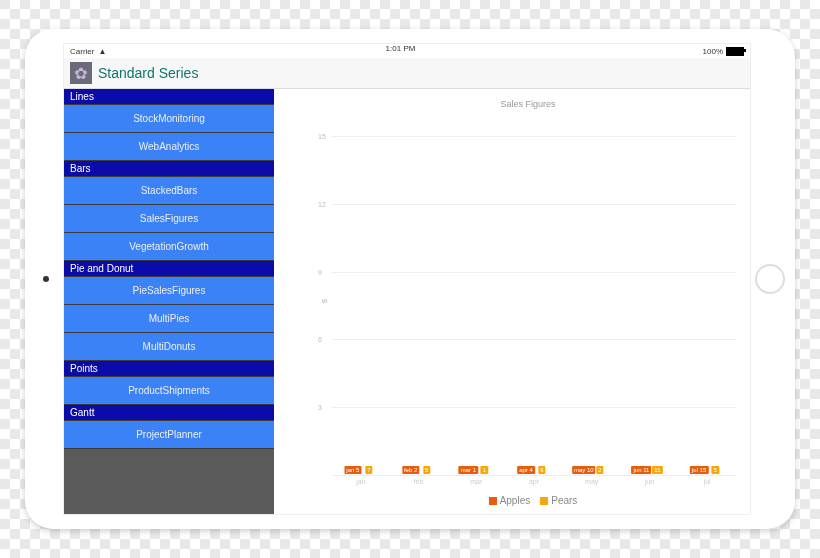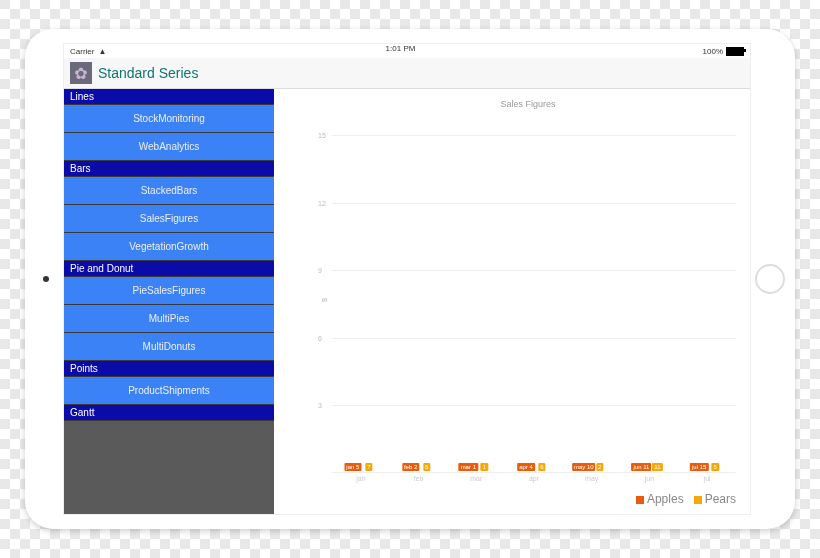--- a/index.html
+++ b/index.html
@@ -84,6 +84,7 @@
           <div class="section">Points</div>
           <div class="item">ProductShipments</div>
           <div class="section">Gantt</div>
+          <div class="item">ProjectPlanner</div>
         </div>
       <div class="chart-pane">
         <div class="chart-title">Sales Figures</div>

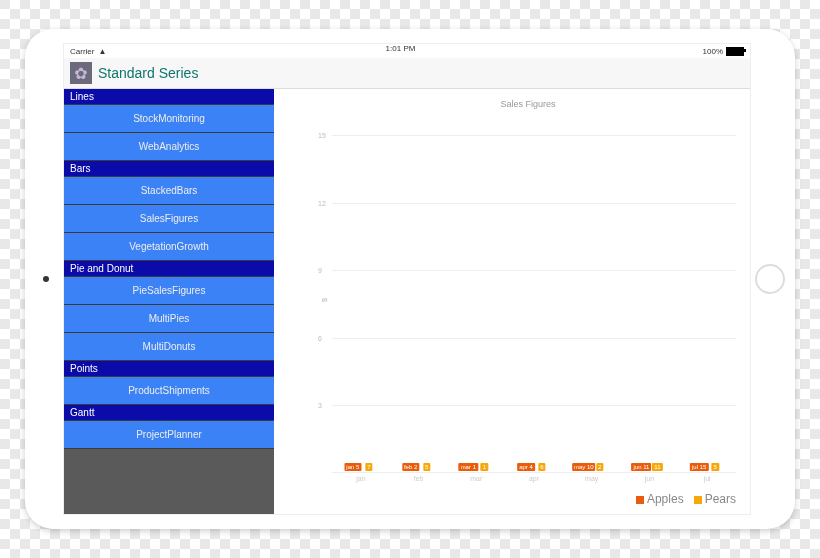--- a/index.html
+++ b/index.html
@@ -38,7 +38,7 @@
   .bar.pears .lbl { background:#f6a80b; }
   .xaxis { position:absolute; left:0; right:0; bottom:0; height:14px; display:flex; }
   .xcat { flex:1; text-align:center; font-size:7px; color:#ccc; border-top:1px solid #eee; padding-top:2px; }
-  .legend { text-align:right; font-size:12px; color:#888; padding:6px 0 0; }
+  .legend { text-align:center; font-size:10px; color:#888; padding:6px 0 0; }
   .legend span.sw { display:inline-block; width:8px; height:8px; vertical-align:middle; margin:0 3px 0 10px; }
 </style>
 </head>

